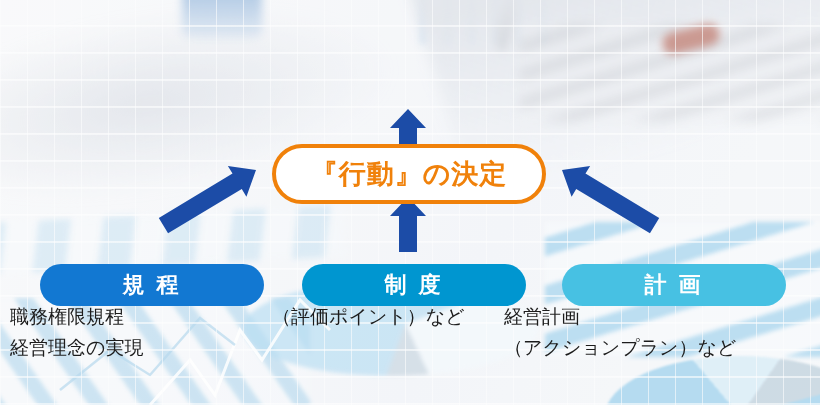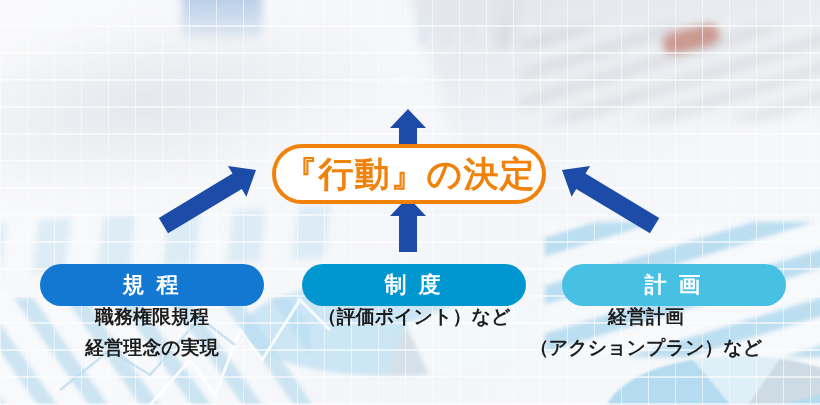--- a/index.html
+++ b/index.html
@@ -57,7 +57,7 @@
   .pill-goal{left:230px;top:47px;width:356px;height:62px;border:4px solid #1c4ba5;border-radius:34px;
     background:#ffffff;color:#1c4ba5;font-size:28px;font-weight:800;letter-spacing:2px;}
   .pill-action{left:272px;top:144px;width:274px;height:60px;border:4px solid #f0810a;border-radius:32px;
-    background:#ffffff;color:#f0810a;font-size:35px;font-weight:800;letter-spacing:1px;}
+    background:#ffffff;color:#f0810a;font-size:27px;font-weight:800;letter-spacing:1px;}
   .pill-cat{top:248px;width:224px;height:42px;border-radius:21px;color:#ffffff;
     font-size:22px;font-weight:800;letter-spacing:3px;margin-top:16px;}
   .pill-kitei{left:40px;background:#1278d2;}

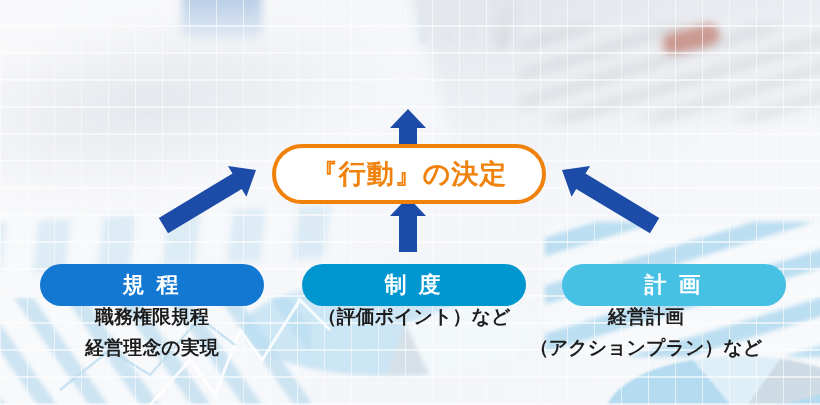--- a/index.html
+++ b/index.html
@@ -63,8 +63,8 @@
   .pill-kitei{left:40px;background:#1278d2;}
   .pill-seido{left:302px;background:#0096d0;align-items:center;}
   .pill-keikaku{left:562px;background:#47c1e3;}
-  .desc{position:absolute;top:301px;width:284px;z-index:6;text-align:center;
-    color:#1c1c1c;font-size:19px;font-weight:700;line-height:31px;}
+  .desc{position:absolute;top:301px;width:284px;z-index:6;text-align:left;
+    color:#1c1c1c;font-size:19px;font-weight:400;line-height:31px;}
   .desc-kitei{left:10px;}
   .desc-seido{left:272px;}
   .desc-keikaku{left:504px;}

